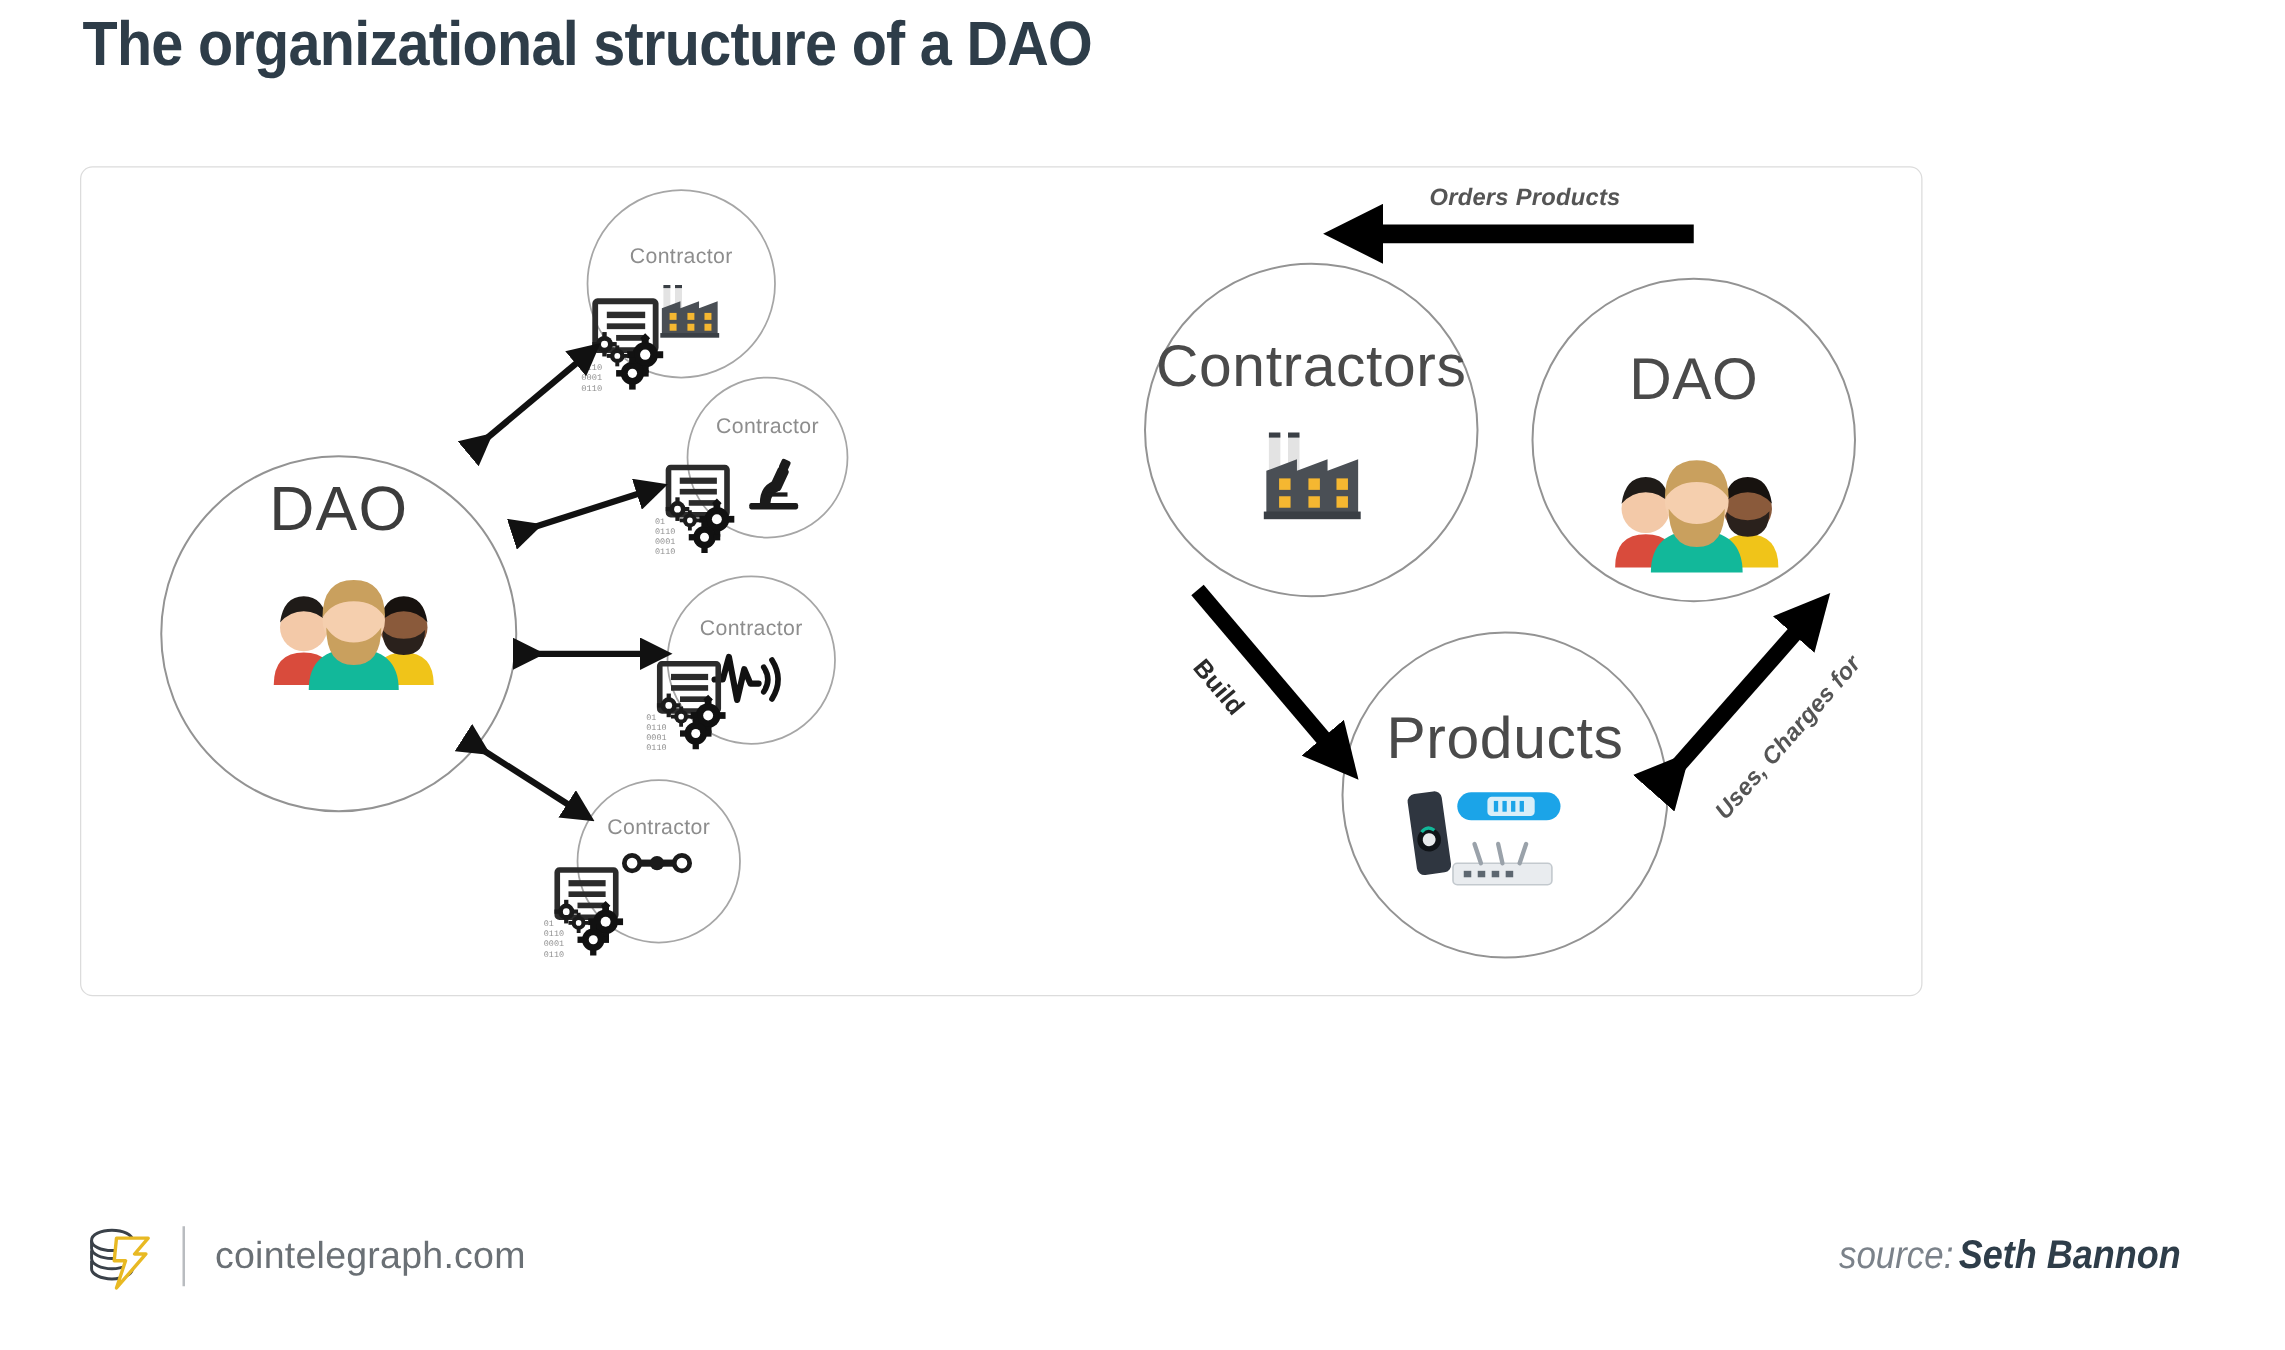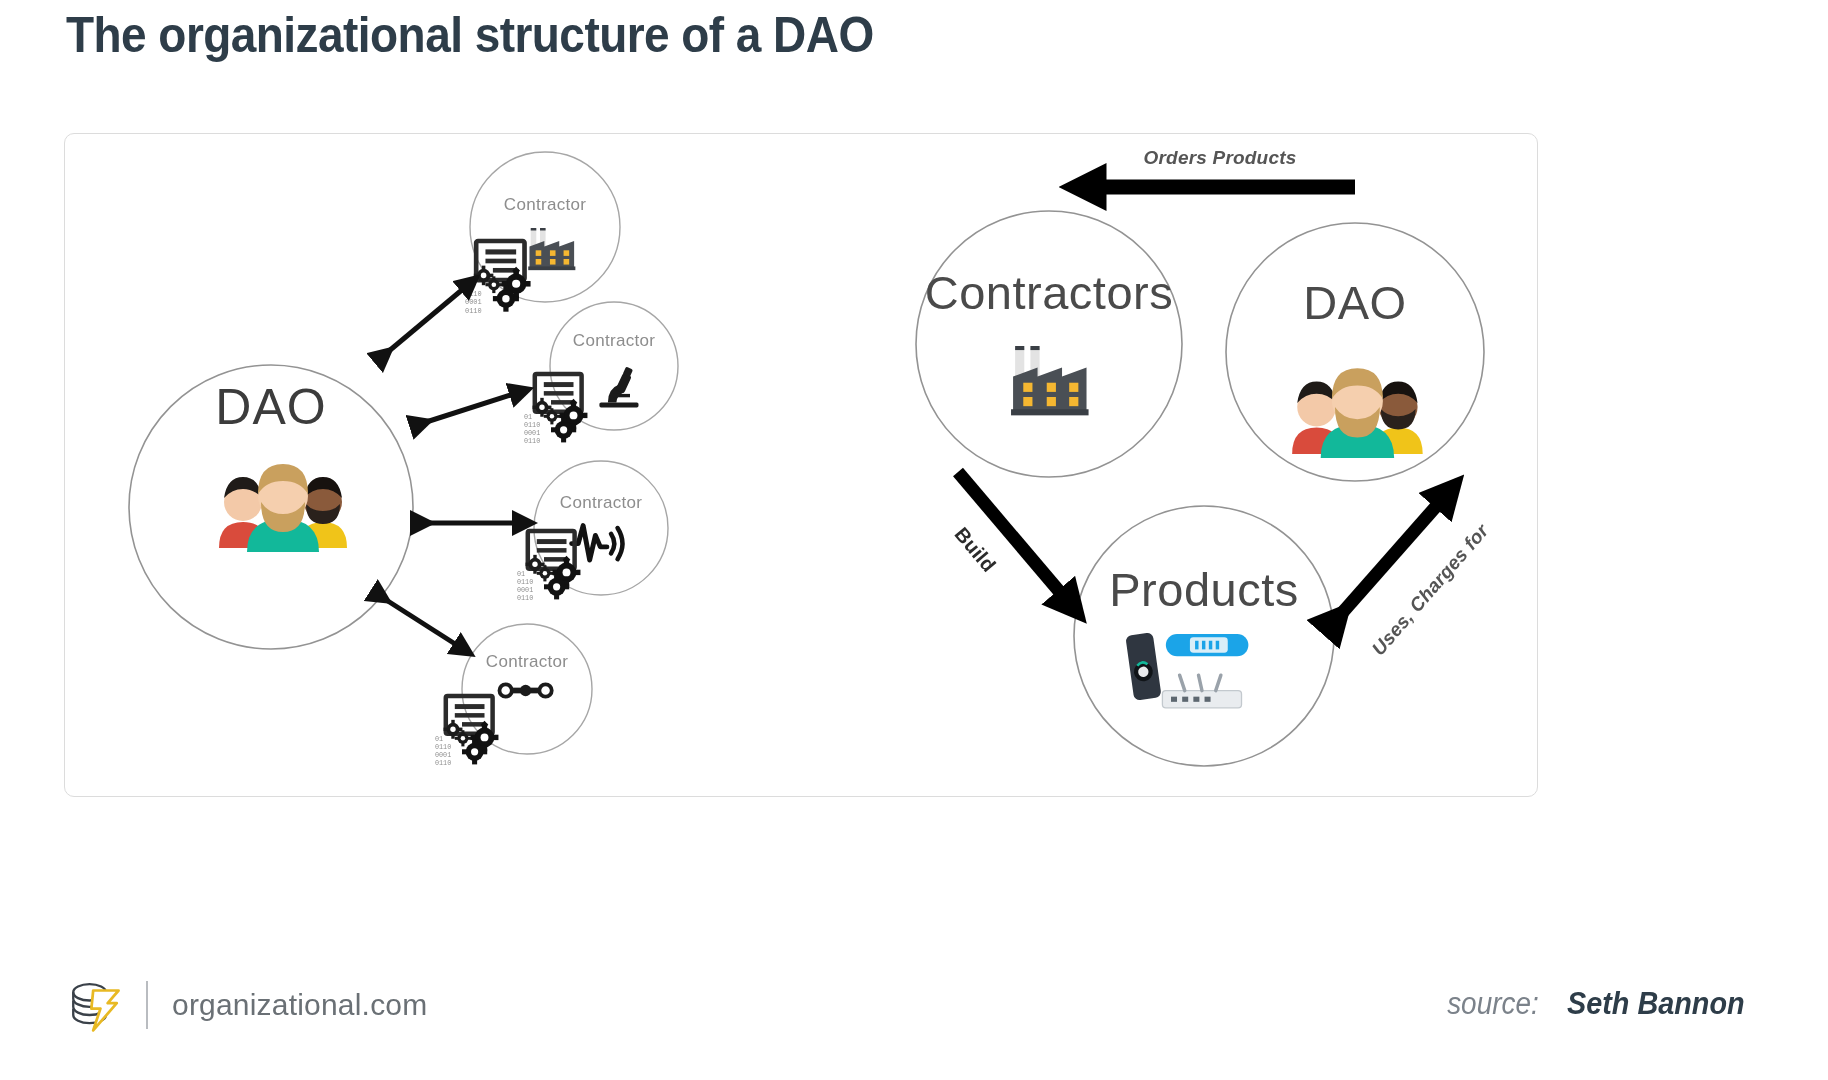--- a/index.html
+++ b/index.html
@@ -447,7 +447,7 @@
         <path d="M30 16 L58 16 L46 30 L56 30 L30 60 L38 36 L28 36 Z" fill="#ffffff" stroke="#e8b923" stroke-width="3" stroke-linejoin="round"></path>
       </svg>
       <div class="brand-divider"></div>
-      <div class="brand-text">organizational.com</div>
+      <div class="brand-text">cointelegraph.com</div>
     </div>
 
     <div class="source-wrap">

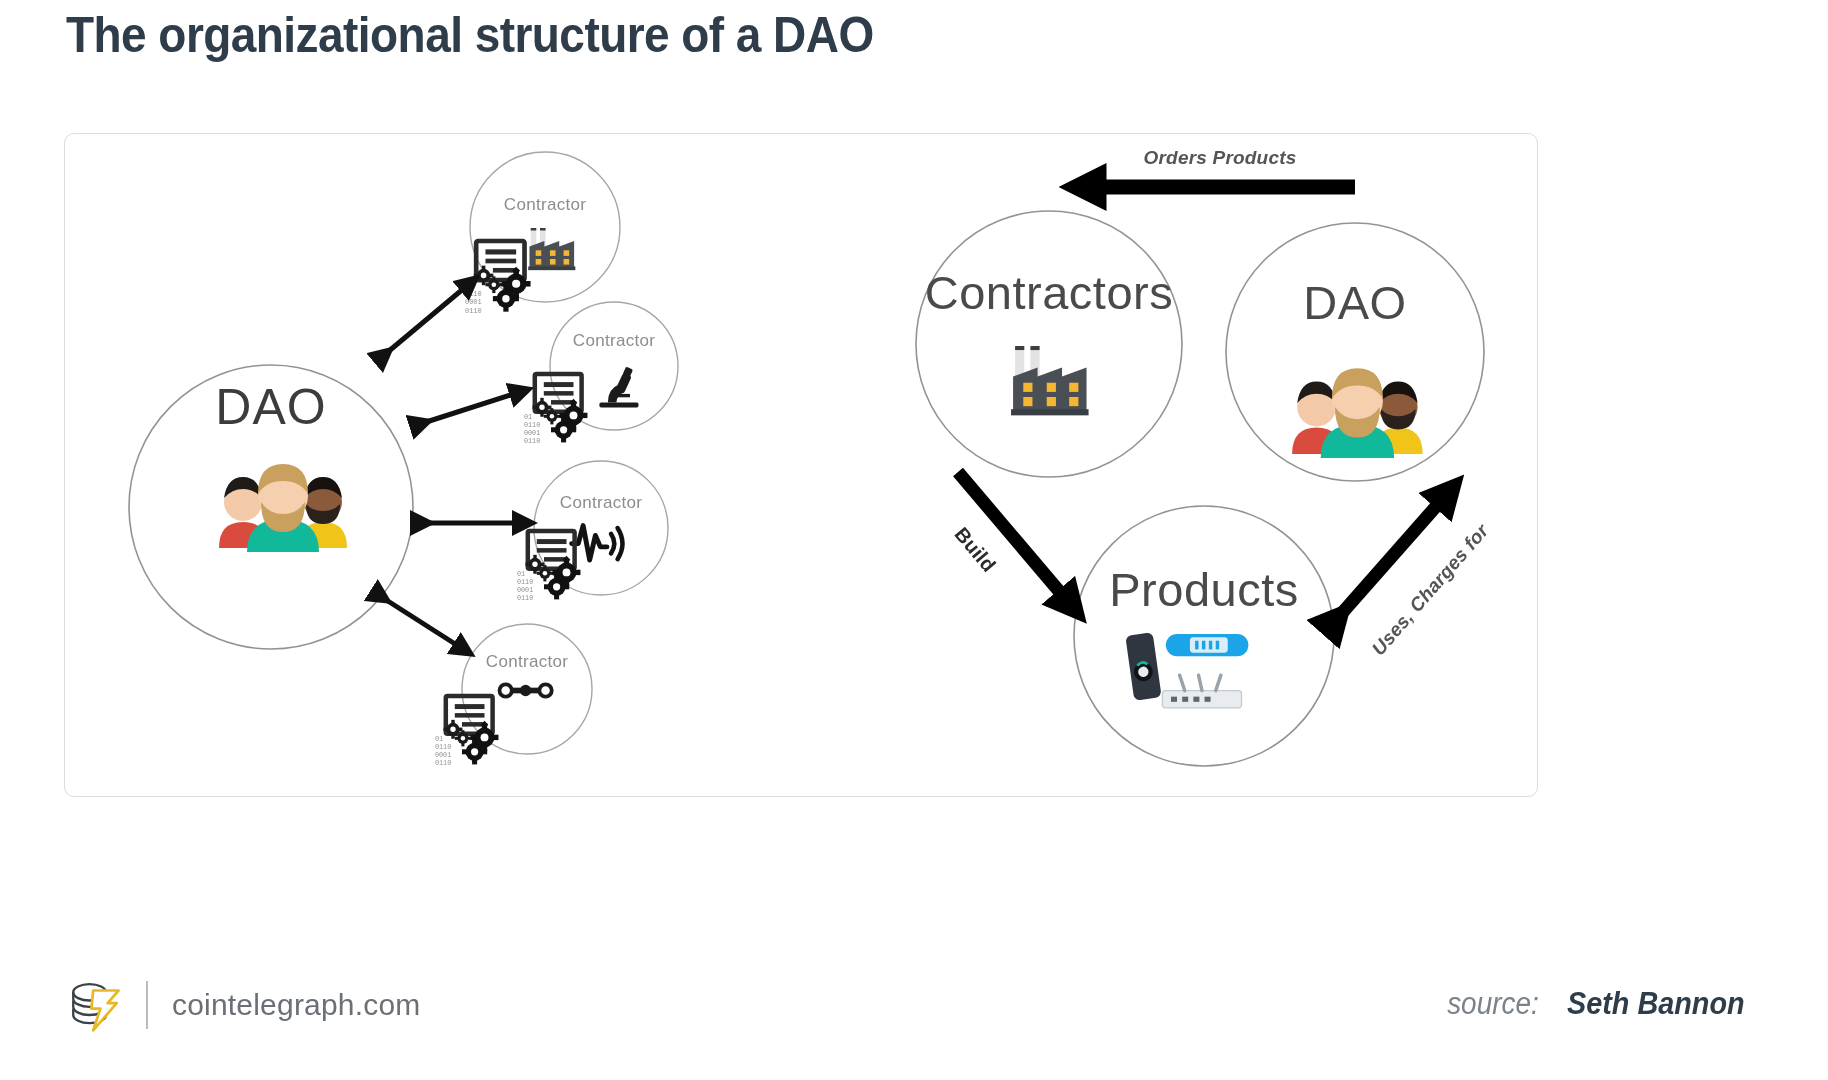--- a/index.html
+++ b/index.html
@@ -93,7 +93,7 @@
     top: 30px;
     display: flex;
     align-items: baseline;
-    gap: 28px;
+    gap: 4px;
     white-space: nowrap;
   }
   .source-label {

